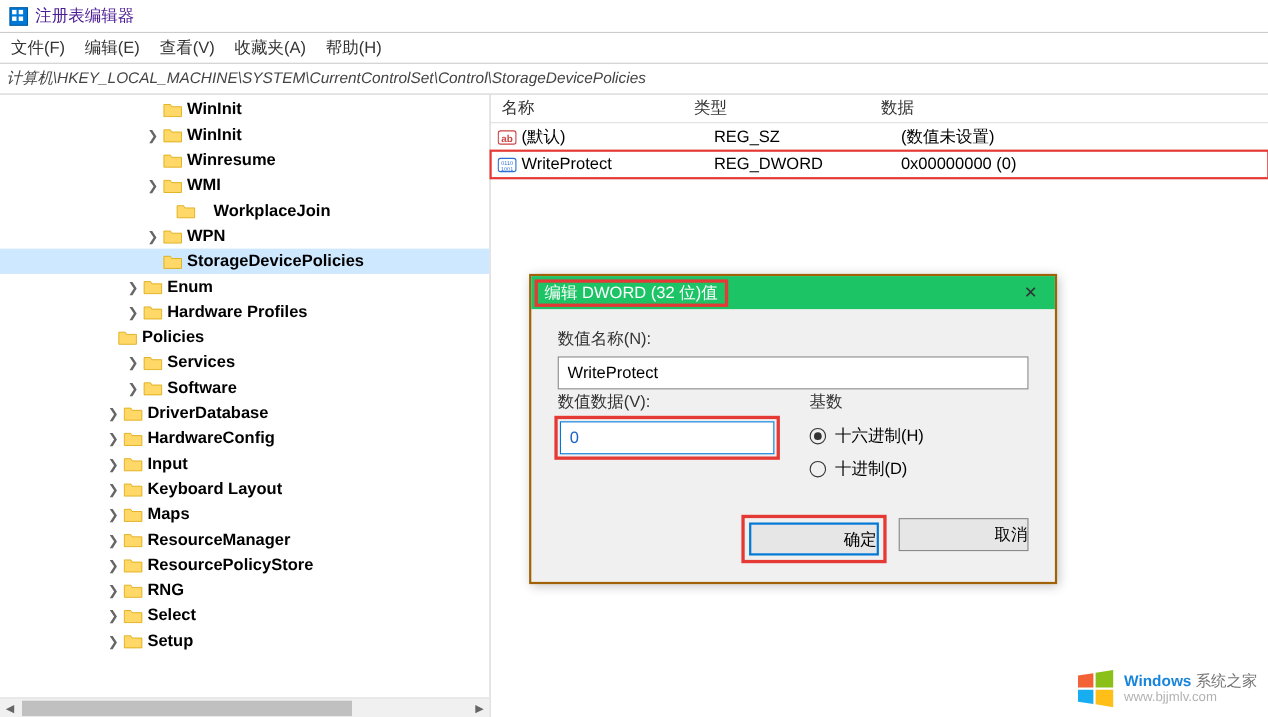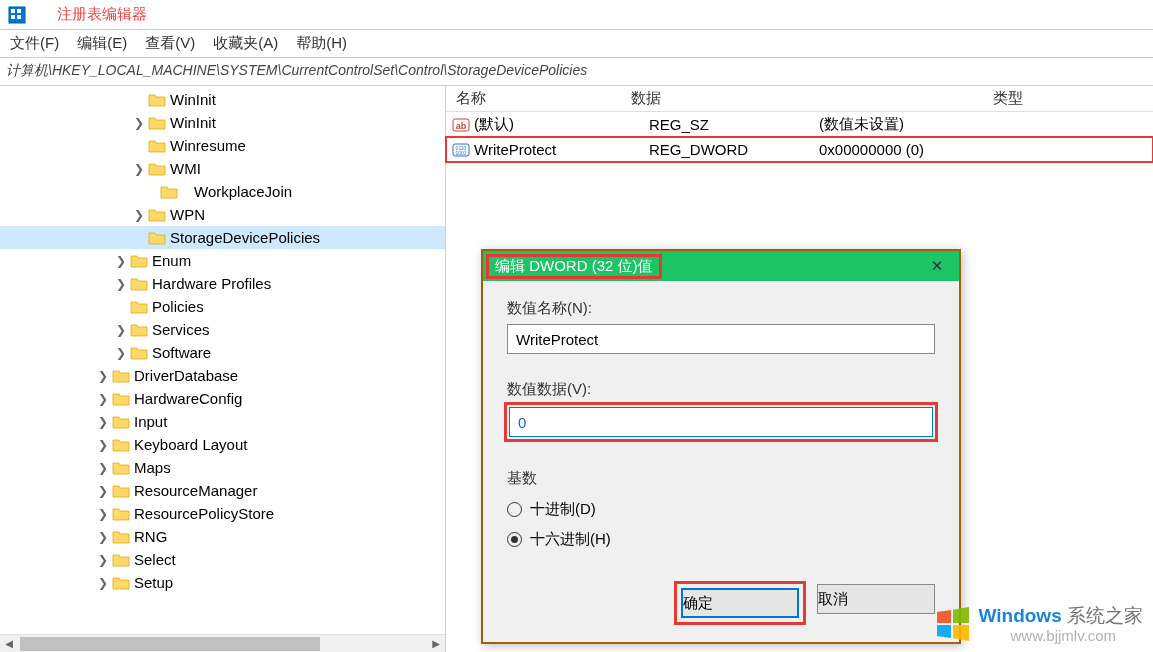--- a/index.html
+++ b/index.html
@@ -5,7 +5,7 @@
     * { margin: 0; padding: 0; box-sizing: border-box; font-family: "Segoe UI", Arial, sans-serif; }
     body { width: 1153px; height: 652px; background: #fff; position: relative; overflow: hidden; font-size: 15px; }
     
-    .title-bar { height: 30px; display: flex; align-items: center; padding: 0 8px; border-bottom: 1px solid #ccc; color: #ef4444; gap: 25px; }
+    .title-bar { height: 30px; display: flex; align-items: center; padding: 0 8px; border-bottom: 1px solid #ccc; color: #4c1d95; }
     .title-bar .app-icon { width: 18px; height: 18px; margin-right: 6px; }
     
     .menu-bar { height: 28px; display: flex; align-items: center; padding: 0 4px; gap: 6px; border-bottom: 1px solid #ccc; }

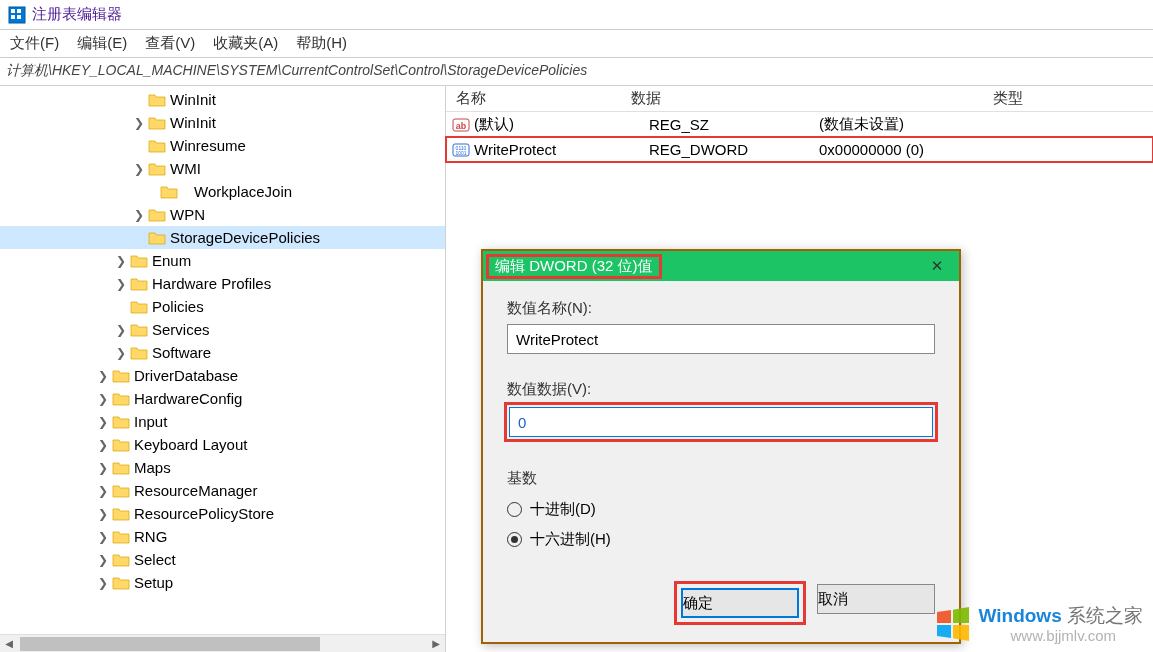--- a/index.html
+++ b/index.html
@@ -21,7 +21,7 @@
     .tree-row.selected { background: #cde8ff; }
     .tree-expander { width: 14px; text-align: center; color: #666; font-size: 12px; }
     .tree-folder { width: 18px; height: 15px; margin: 0 4px 0 2px; }
-    .tree-label { padding-right: 6px; }
+    .tree-label { padding-right: 6px; font-weight: bold; }
     
     .scrollbar-h { position: absolute; bottom: 0; left: 0; right: 0; height: 18px; background: #f0f0f0; border-top: 1px solid #e0e0e0; display: flex; align-items: center; }
     .scrollbar-h .sb-arrow { width: 18px; height: 16px; display: flex; align-items: center; justify-content: center; color: #666; font-size: 10px; }

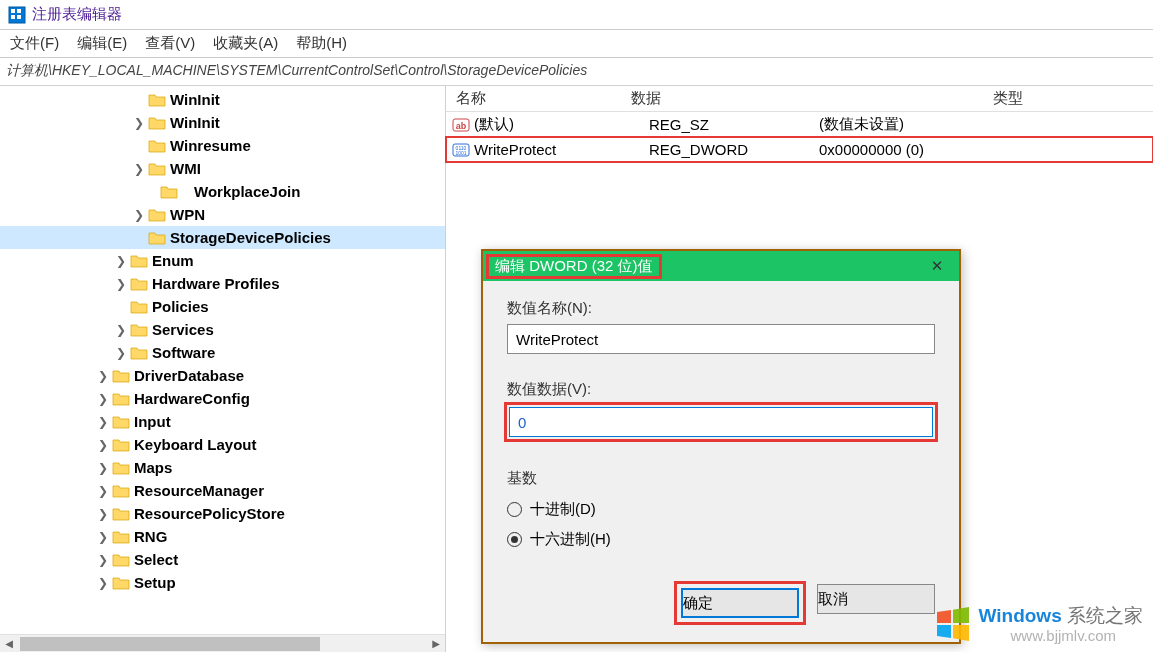--- a/index.html
+++ b/index.html
@@ -270,8 +270,8 @@
   <div class="values-panel">
     <div class="values-header">
       <div class="col col-name">名称</div>
+      <div class="col col-type">类型</div>
       <div class="col col-data">数据</div>
-      <div class="col col-type">类型</div>
     </div>
     <div id="values-body">
         <div class="value-row">

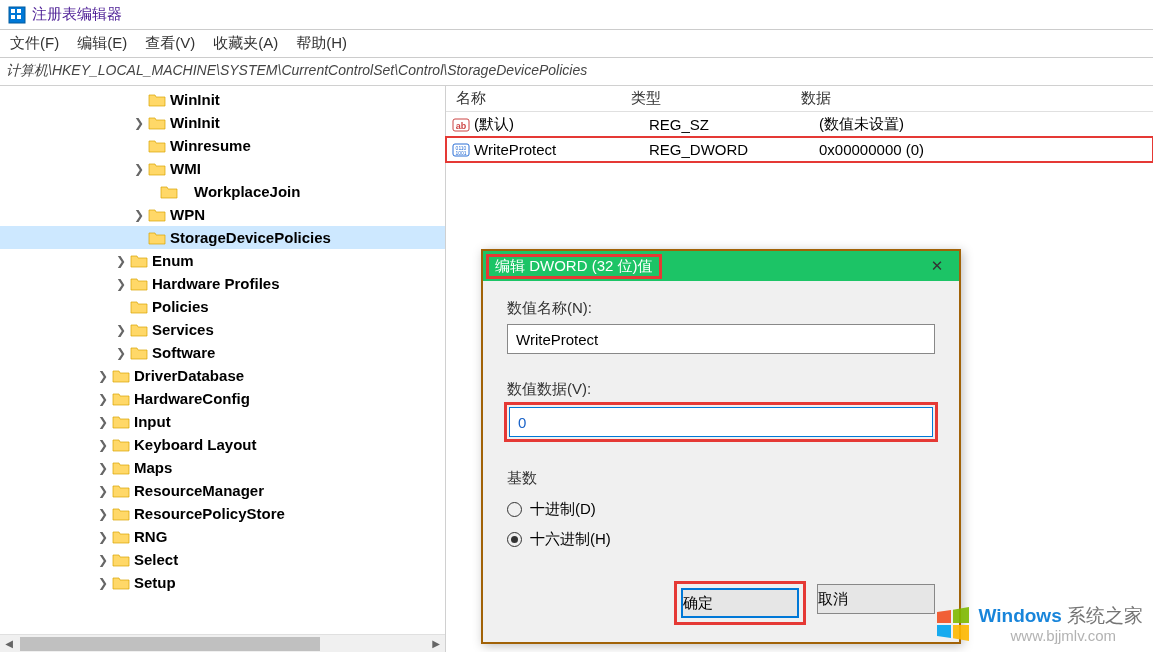--- a/index.html
+++ b/index.html
@@ -166,7 +166,7 @@
           </svg>
           <span class="tree-label">Hardware Profiles</span>
         </div>
-        <div class="tree-row" style="padding-left: 114px;">
+        <div class="tree-row" style="padding-left: 91px;">
           <span class="tree-expander"></span>
           <svg class="tree-folder" viewBox="0 0 18 15">
             <path d="M1 3 L1 14 L17 14 L17 5 L8 5 L7 3 Z" fill="#ffd868" stroke="#d9a400" stroke-width="0.7"></path>

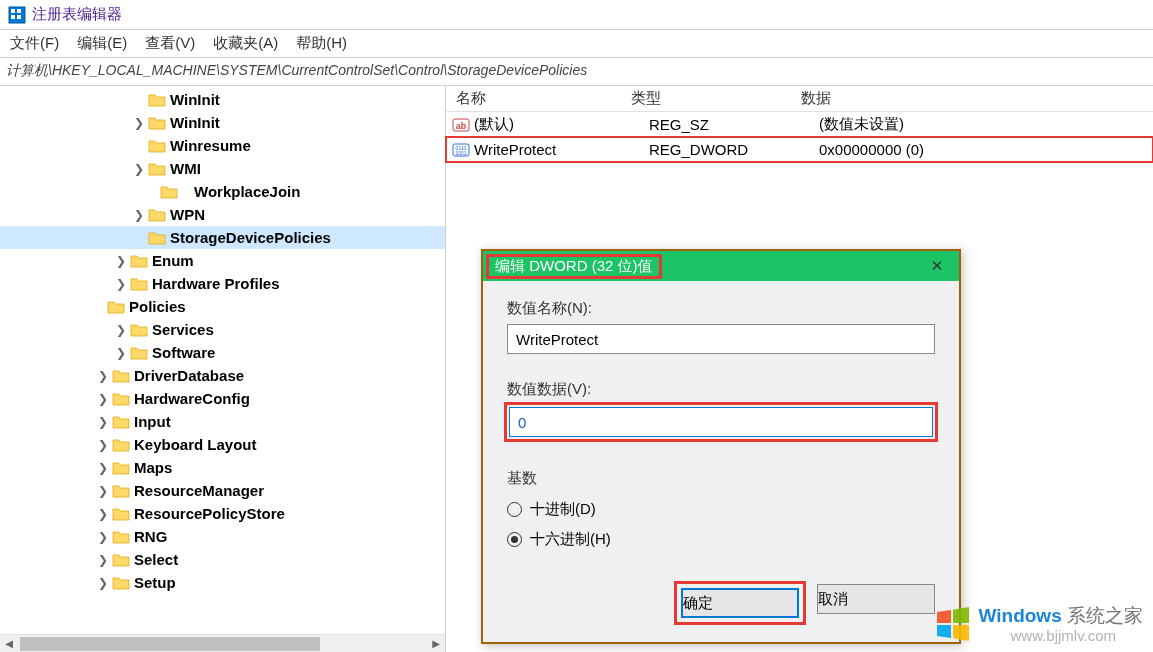--- a/index.html
+++ b/index.html
@@ -50,7 +50,7 @@
     .dialog-body { padding: 18px 24px 16px; }
     .field-label { margin-bottom: 6px; color: #333; }
     .text-input { width: 100%; height: 30px; border: 1px solid #888; background: #fff; padding: 4px 8px; font-size: 15px; }
-    .data-row { display: flex; margin-top: 26px; gap: 30px; flex-direction: column; }
+    .data-row { display: flex; margin-top: 2px; gap: 30px; }
     .data-col { flex: 1; }
     .data-input { width: 100%; height: 30px; border: 1px solid #0078d7; background: #fff; padding: 4px 8px; font-size: 15px; color: #1a63c8; }
     .data-input-wrap { outline: 3px solid #e53935; padding: 2px; }

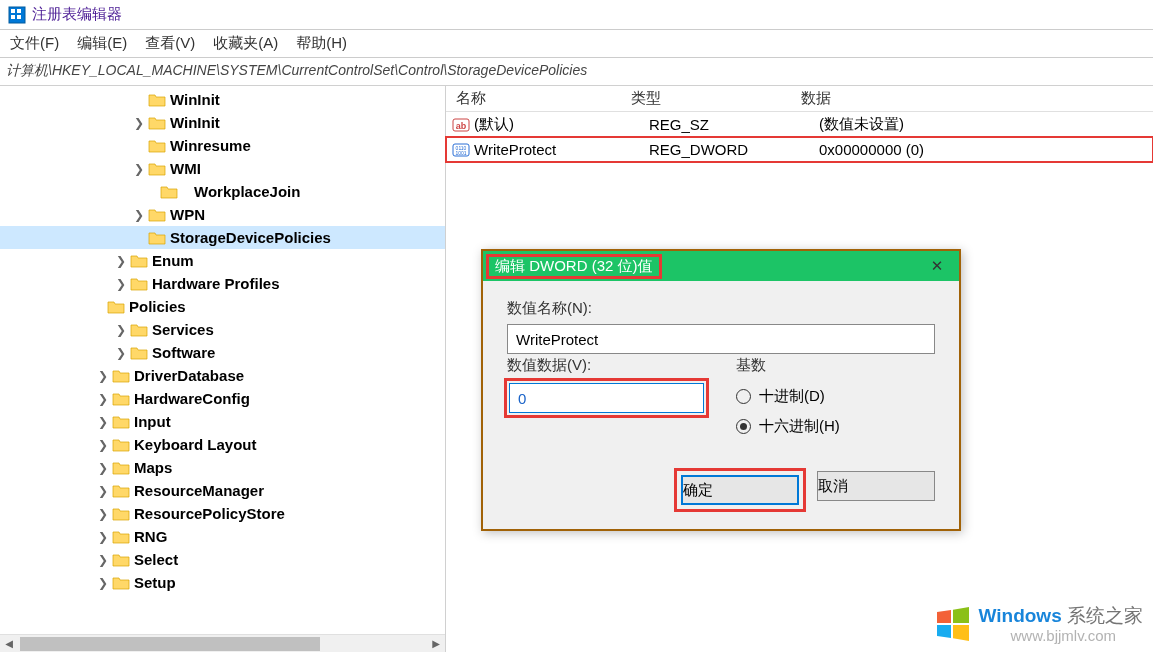--- a/index.html
+++ b/index.html
@@ -317,12 +317,12 @@
         <div class="field-label">基数</div>
         <div class="radio-group">
           <div class="radio-item">
+            <span class="radio-circle checked"></span>
+            <span>十六进制(H)</span>
+          </div>
+          <div class="radio-item">
             <span class="radio-circle"></span>
             <span>十进制(D)</span>
-          </div>
-          <div class="radio-item">
-            <span class="radio-circle checked"></span>
-            <span>十六进制(H)</span>
           </div>
         </div>
       </div>

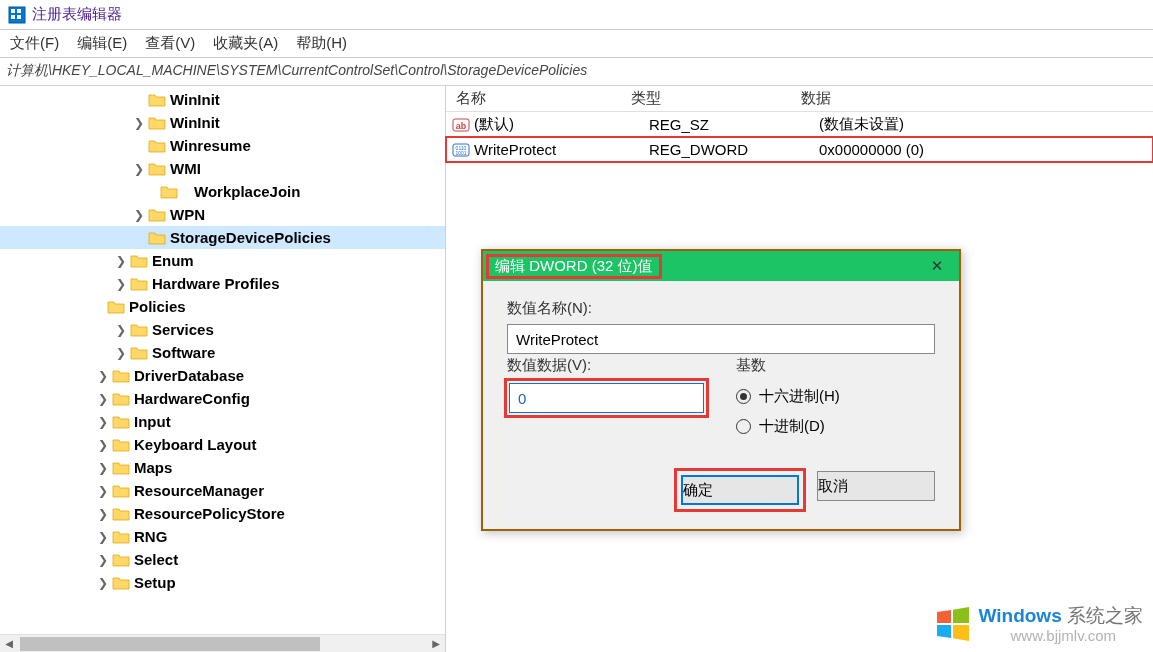--- a/index.html
+++ b/index.html
@@ -61,7 +61,7 @@
     .radio-circle.checked::after { content: ""; width: 7px; height: 7px; background: #333; border-radius: 50%; }
     
     .dialog-buttons { display: flex; justify-content: flex-end; gap: 14px; padding: 14px 24px 20px; }
-    .btn { width: 118px; height: 30px; border: 1px solid #888; background: #e6e6e6; cursor: default; display: flex; align-items: center; justify-content: flex-start; }
+    .btn { width: 118px; height: 30px; border: 1px solid #888; background: #e6e6e6; cursor: default; display: flex; align-items: center; justify-content: flex-end; }
     .btn.primary { border: 2px solid #0078d7; }
     .btn-highlight { outline: 3px solid #e53935; padding: 4px; }
     

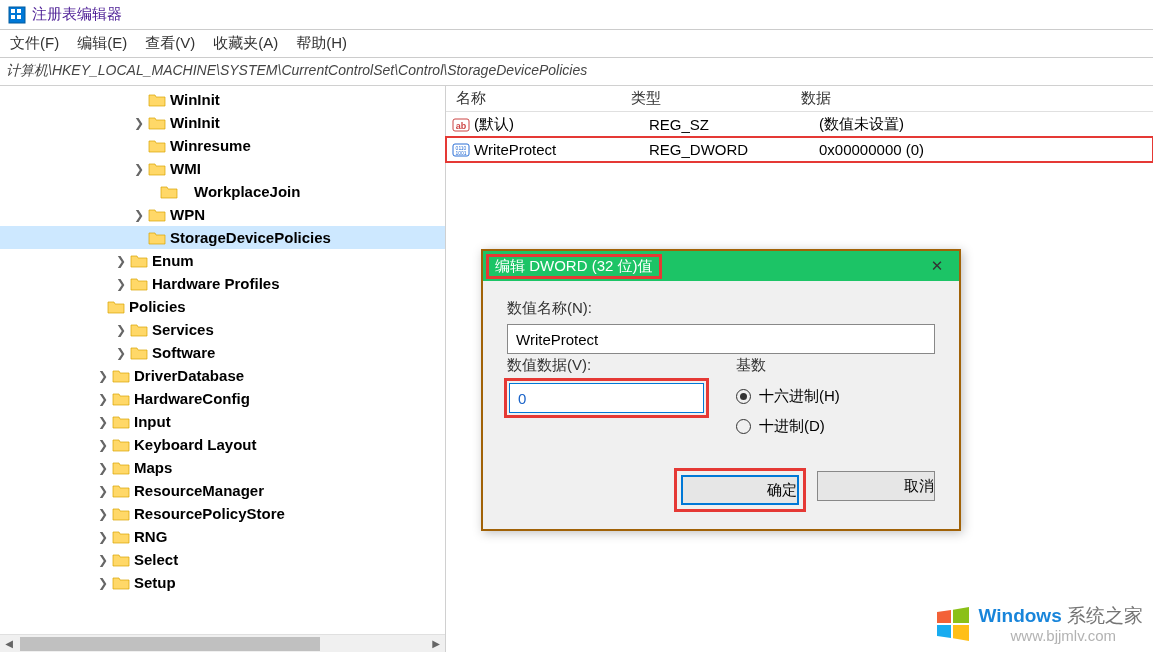--- a/index.html
+++ b/index.html
@@ -68,7 +68,7 @@
     .watermark { position: absolute; right: 10px; bottom: 8px; display: flex; align-items: center; gap: 8px; opacity: 0.9; }
     .watermark .wm-logo { width: 36px; height: 36px; }
     .watermark .wm-text { display: flex; flex-direction: column; line-height: 1.15; }
-    .wm-line1 { font-size: 19px; }
+    .wm-line1 { font-size: 14px; }
     .wm-line1 .blue { color: #0078d7; font-weight: 600; }
     .wm-line1 .gray { color: #666; }
     .wm-line2 { color: #aaa; font-size: 15px; margin-left: 32px; }

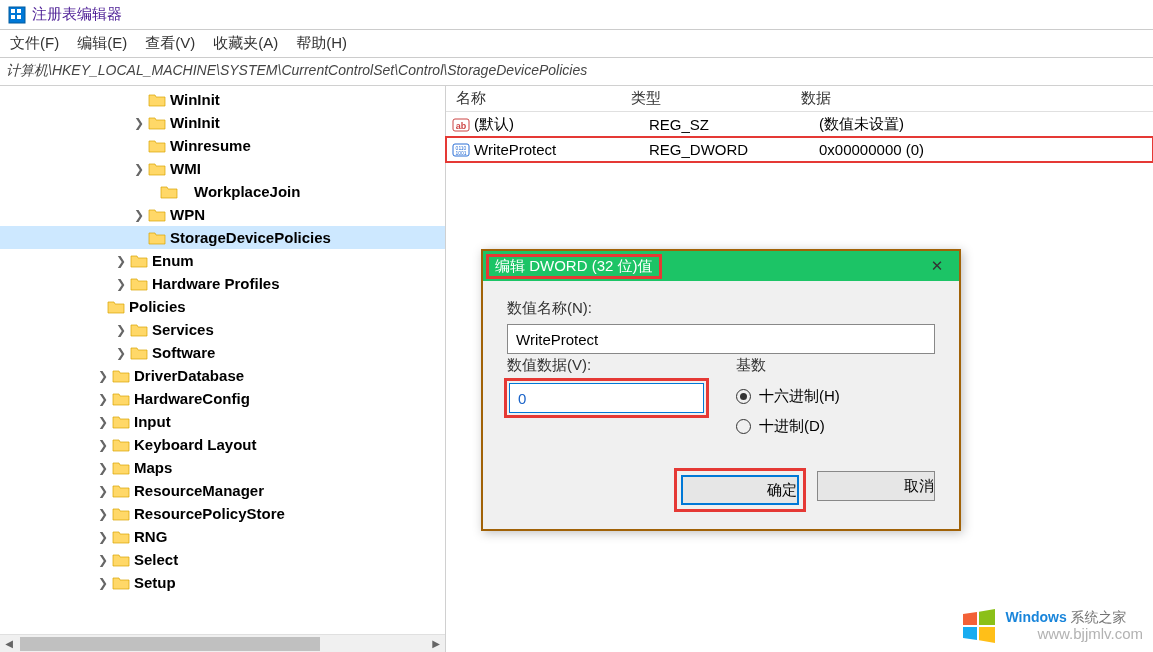--- a/index.html
+++ b/index.html
@@ -71,7 +71,7 @@
     .wm-line1 { font-size: 14px; }
     .wm-line1 .blue { color: #0078d7; font-weight: 600; }
     .wm-line1 .gray { color: #666; }
-    .wm-line2 { color: #aaa; font-size: 15px; margin-left: 32px; }
+    .wm-line2 { color: #aaa; font-size: 12px; }
   </style>
 </head>
 <body>

